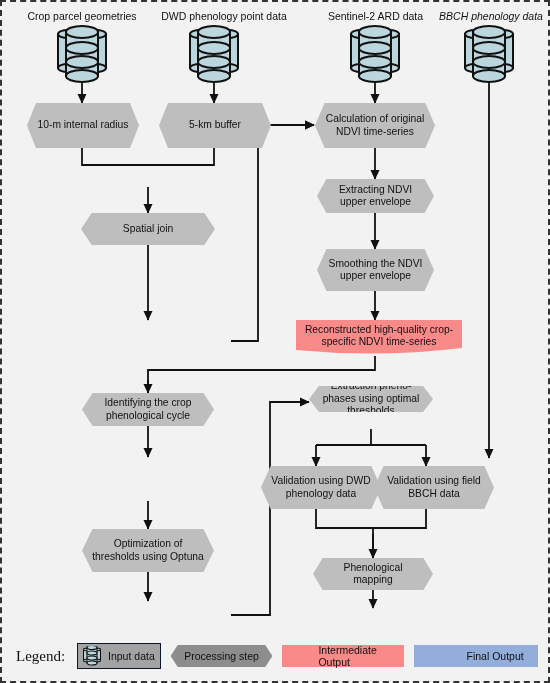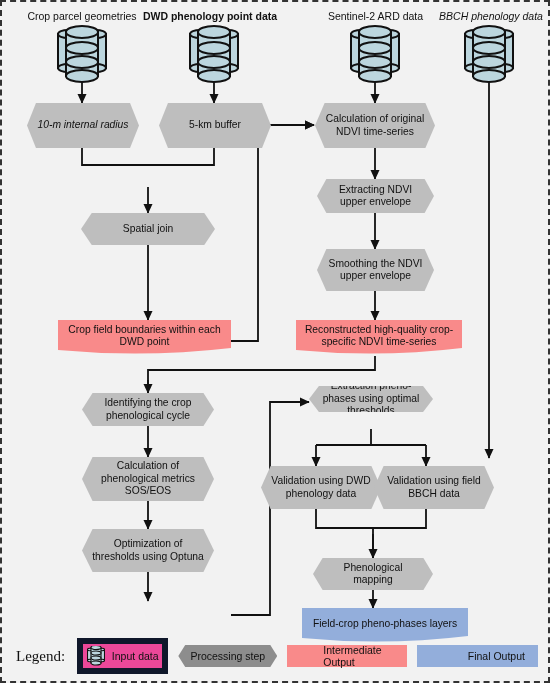--- a/index.html
+++ b/index.html
@@ -108,7 +108,7 @@
   </svg>
 
   <div class="src-cap" style="left:10px;top:8px;width:140px;">Crop parcel geometries</div>
-  <div class="src-cap" style="left:134px;top:8px;width:148px;font-weight:bold;">DWD phenology point data</div>
+  <div class="src-cap" style="left:148px;top:8px;width:148px;">DWD phenology point data</div>
   <div class="src-cap" style="left:306px;top:8px;width:135px;">Sentinel-2 ARD data</div>
   <div class="src-cap" style="left:430px;top:8px;width:118px;font-style:italic;">BBCH phenology data</div>
 

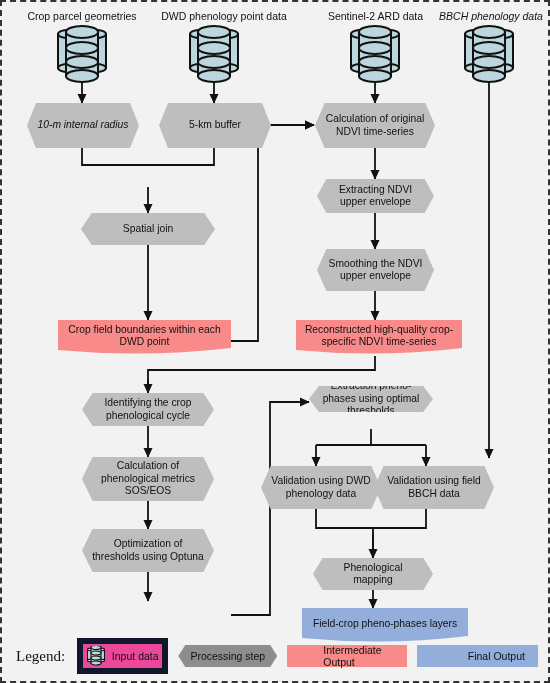--- a/index.html
+++ b/index.html
@@ -198,7 +198,7 @@
     </g>
   </svg>
 
-  <div class="node hex" style="left:25px;top:101px;width:112px;height:45px;font-style:italic;">10-m internal radius</div>
+  <div class="node hex" style="left:25px;top:101px;width:112px;height:45px;">10-m internal radius</div>
 
   <div class="node hex" style="left:157px;top:101px;width:112px;height:45px;">5-km buffer</div>
 

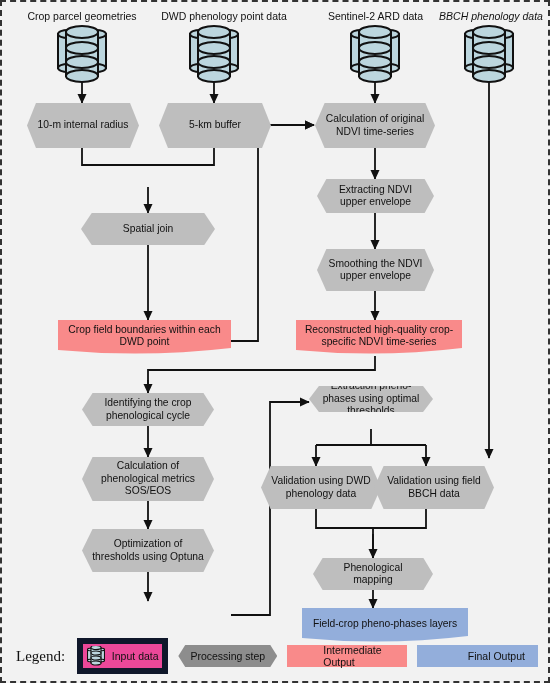--- a/index.html
+++ b/index.html
@@ -224,12 +224,6 @@
 
   <div class="node hex" style="left:311px;top:556px;width:120px;height:32px;">Phenological mapping</div>
 
-  <div class="node wavebox" style="left:56px;top:318px;width:173px;height:36px;">
-    <svg class="svg-layer" style="width:173px;height:36px;" viewBox="0 0 173 36" preserveAspectRatio="none">
-      <path d="M0,0 H173 V28 Q86,38 0,30 Z" fill="#f98a8a"></path>
-    </svg>
-    <div class="wb-text">Crop field boundaries within each DWD point</div>
-  </div>
 
   <div class="node wavebox" style="left:294px;top:318px;width:166px;height:36px;">
     <svg class="svg-layer" style="width:166px;height:36px;" viewBox="0 0 166 36" preserveAspectRatio="none">

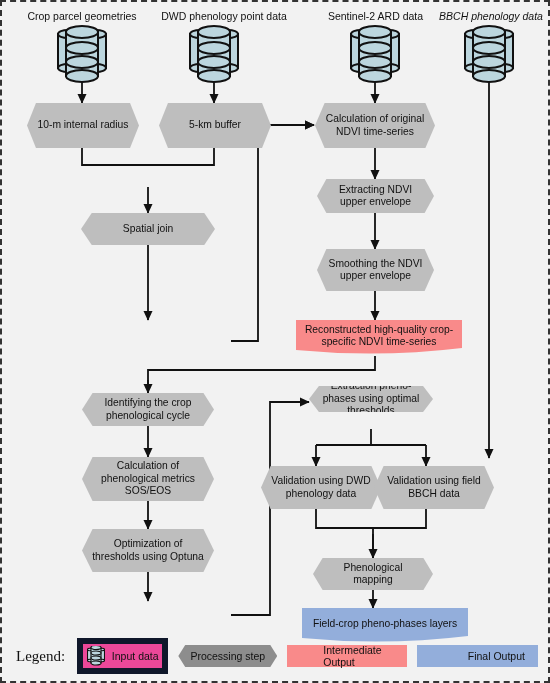--- a/index.html
+++ b/index.html
@@ -214,7 +214,6 @@
 
   <div class="node hex" style="left:307px;top:384px;width:124px;height:26px;">Extraction pheno-phases using optimal thresholds</div>
 
-  <div class="node hex" style="left:80px;top:455px;width:132px;height:44px;">Calculation of phenological metrics SOS/EOS</div>
 
   <div class="node hex" style="left:259px;top:464px;width:120px;height:43px;">Validation using DWD phenology data</div>
 

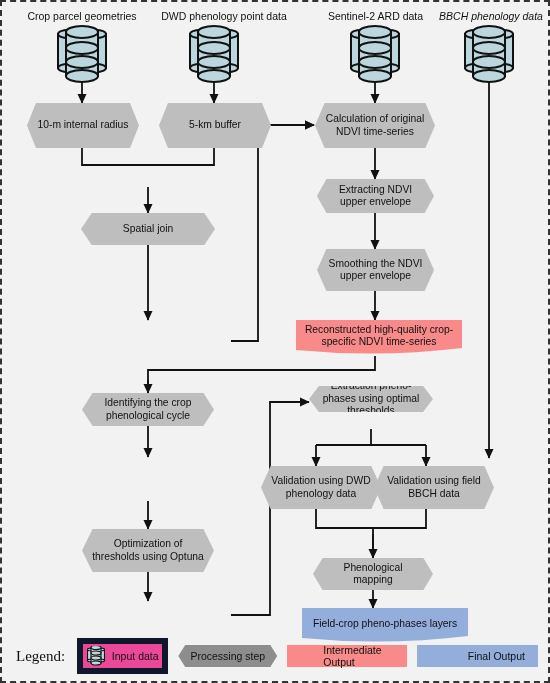--- a/index.html
+++ b/index.html
@@ -232,12 +232,6 @@
   </div>
 
 
-  <div class="node wavebox" style="left:300px;top:606px;width:166px;height:36px;">
-    <svg class="svg-layer" style="width:166px;height:36px;" viewBox="0 0 166 36" preserveAspectRatio="none">
-      <path d="M0,0 H166 V28 Q83,38 0,30 Z" fill="#93aedb"></path>
-    </svg>
-    <div class="wb-text">Field-crop pheno-phases layers</div>
-  </div>
 
   <div class="legend">
     <span class="legend-title">Legend:</span>

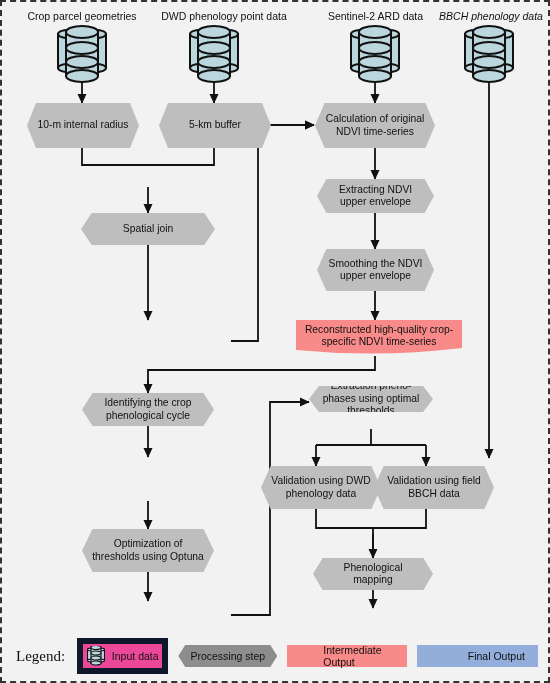--- a/index.html
+++ b/index.html
@@ -31,7 +31,7 @@
   }
   .legend-title{font-family:"Liberation Serif",serif;font-size:15px;color:#111;margin-right:2px;}
   .lg-item{display:flex;align-items:center;justify-content:center;font-size:10.5px;color:#111;}
-  .lg-input{border:6px solid #0f172a;background:#ec4899;height:24px;width:112px;gap:7px;}
+  .lg-input{border:1px solid #0f172a;background:#a3a3a3;height:24px;width:112px;gap:7px;}
   .lg-proc{background:#8d8d8d;color:#111;height:22px;width:140px;
      clip-path:polygon(7% 0%,93% 0%,100% 50%,93% 100%,7% 100%,0% 50%);}
   .lg-inter{background:#f98a8a;height:22px;width:118px;padding-left:36px;}

